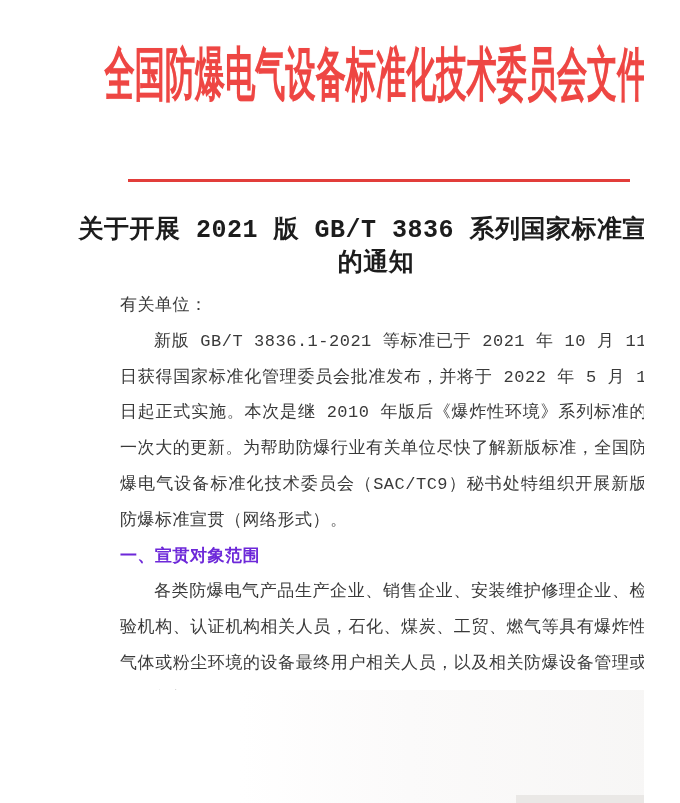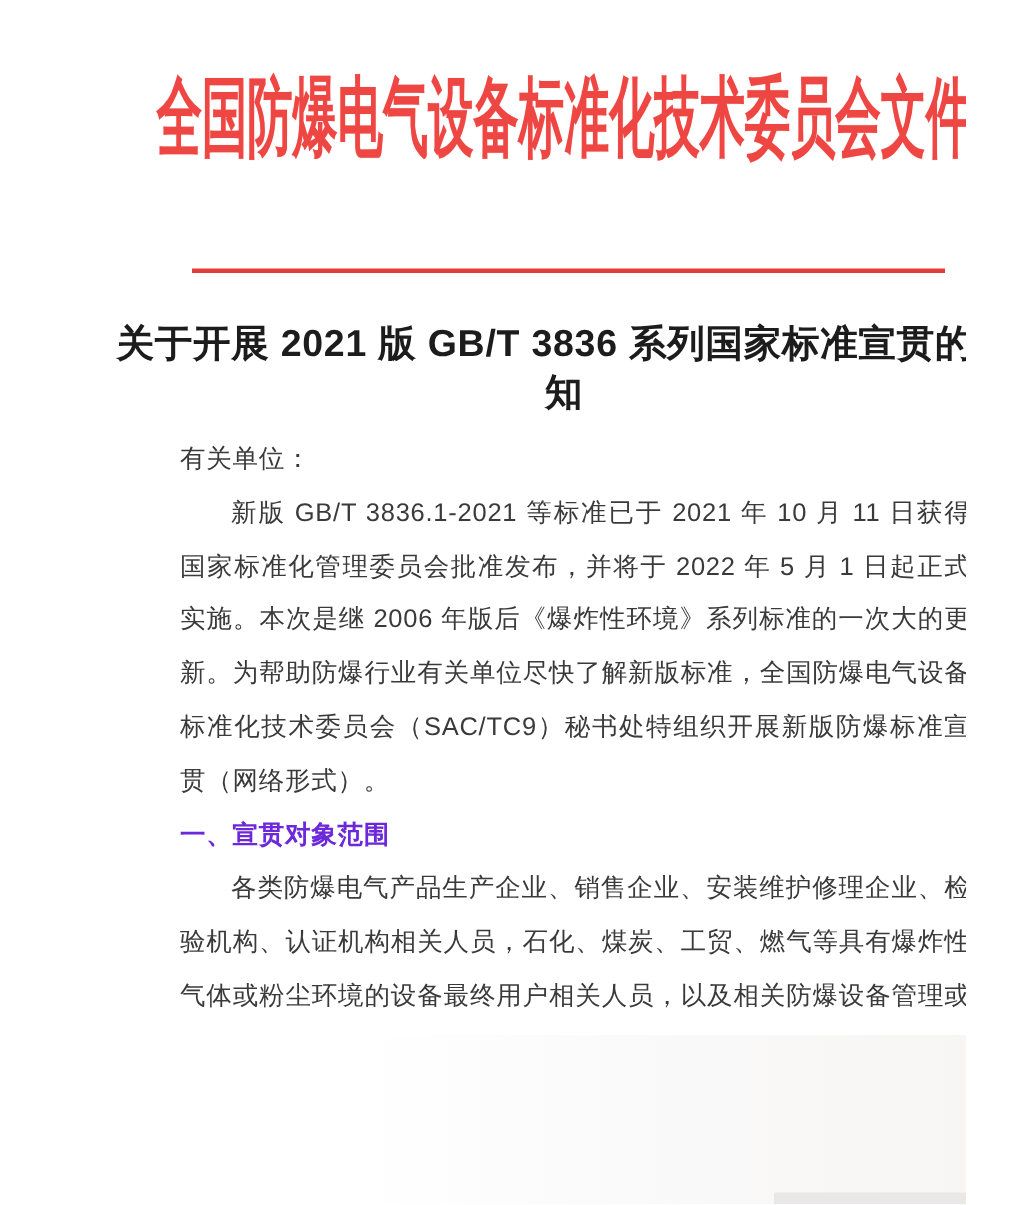--- a/index.html
+++ b/index.html
@@ -14,7 +14,7 @@
     margin: 0 auto;
     background: #ffffff;
     overflow: hidden;
-    font-family: Liberation Sans, sans-serif;
+    font-family: Liberation Mono, monospace;
   }
   
   .scan-shade-lower {

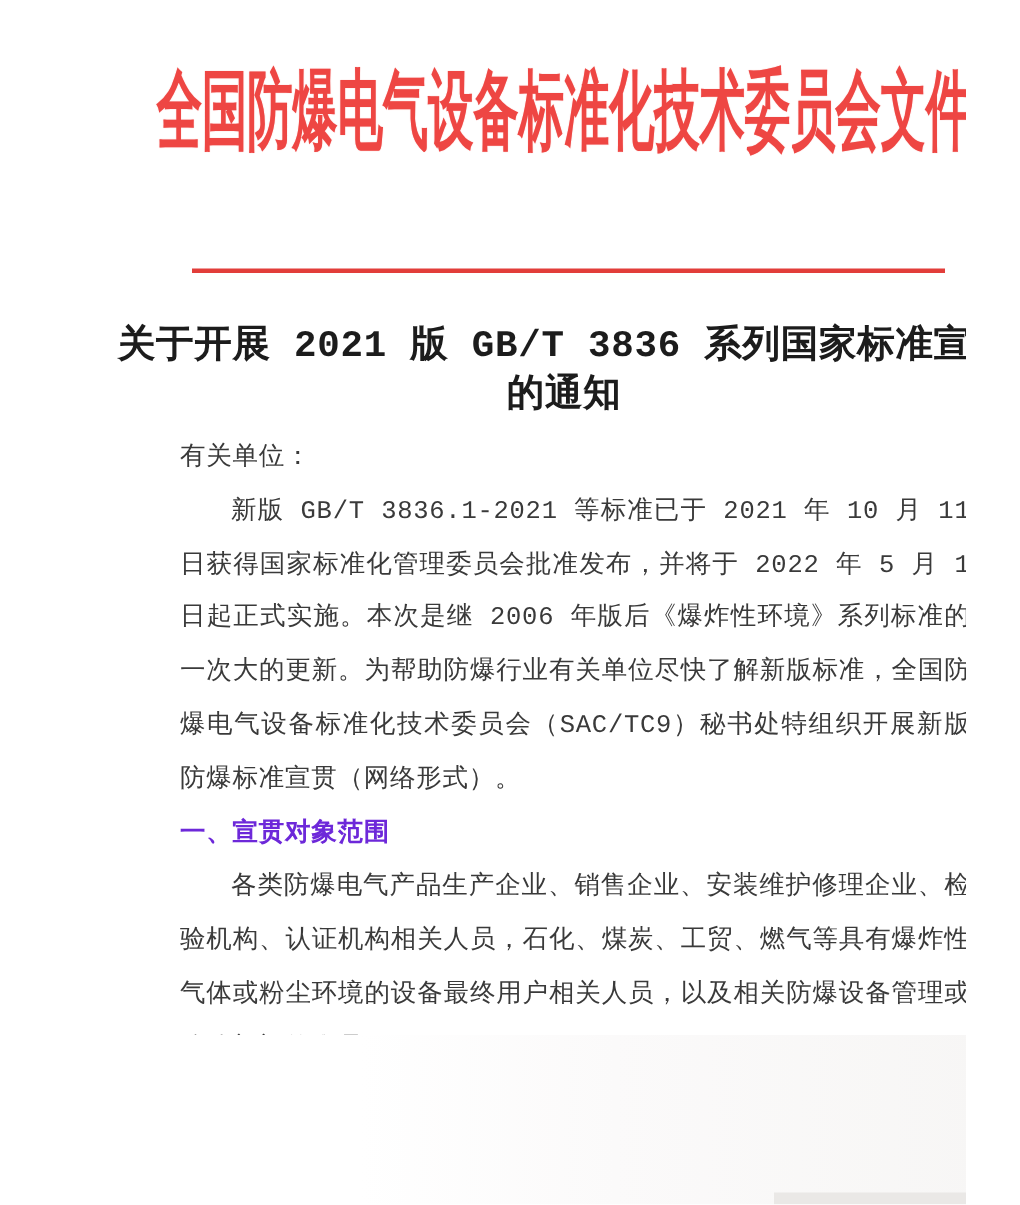--- a/index.html
+++ b/index.html
@@ -137,7 +137,7 @@
 
   <div class="body-block">
     <p class="salutation">有关单位：</p>
-    <p class="para-indent">新版 GB/T 3836.1-2021 等标准已于 2021 年 10 月 11 日获得国家标准化管理委员会批准发布，并将于 2022 年 5 月 1 日起正式实施。本次是继 2006 年版后《爆炸性环境》系列标准的一次大的更新。为帮助防爆行业有关单位尽快了解新版标准，全国防爆电气设备标准化技术委员会（SAC/TC9）秘书处特组织开展新版防爆标准宣贯（网络形式）。</p>
+    <p class="para-indent">新版 GB/T 3836.1-2021 等标准已于 2021 年 10 月 11 日获得国家标准化管理委员会批准发布，并将于 2022 年 5 月 1 日起正式实施。本次是继 2010 年版后《爆炸性环境》系列标准的一次大的更新。为帮助防爆行业有关单位尽快了解新版标准，全国防爆电气设备标准化技术委员会（SAC/TC9）秘书处特组织开展新版防爆标准宣贯（网络形式）。</p>
     <p class="section-heading">一、宣贯对象范围</p>
     <p class="para-indent">各类防爆电气产品生产企业、销售企业、安装维护修理企业、检验机构、认证机构相关人员，石化、煤炭、工贸、燃气等具有爆炸性气体或粉尘环境的设备最终用户相关人员，以及相关防爆设备管理或监管部门的人员。</p>
   </div>

